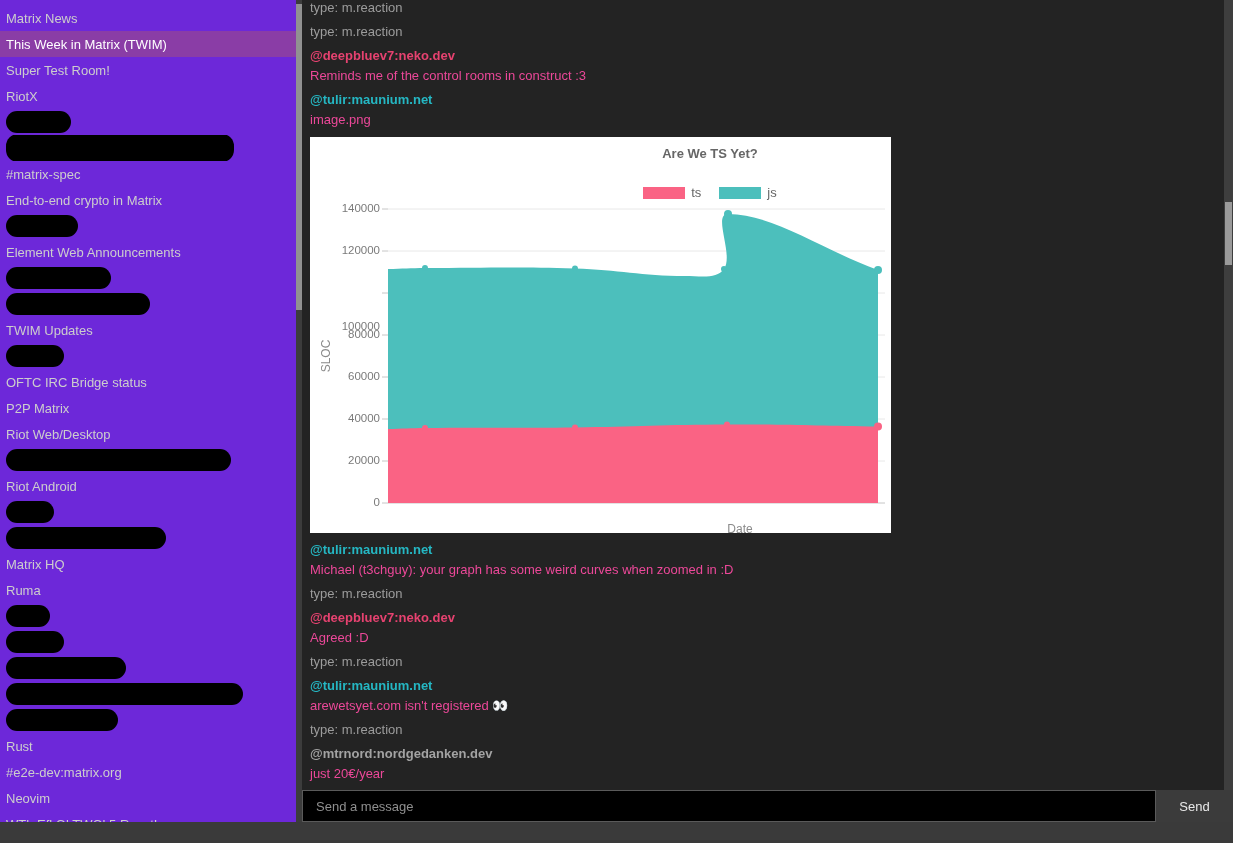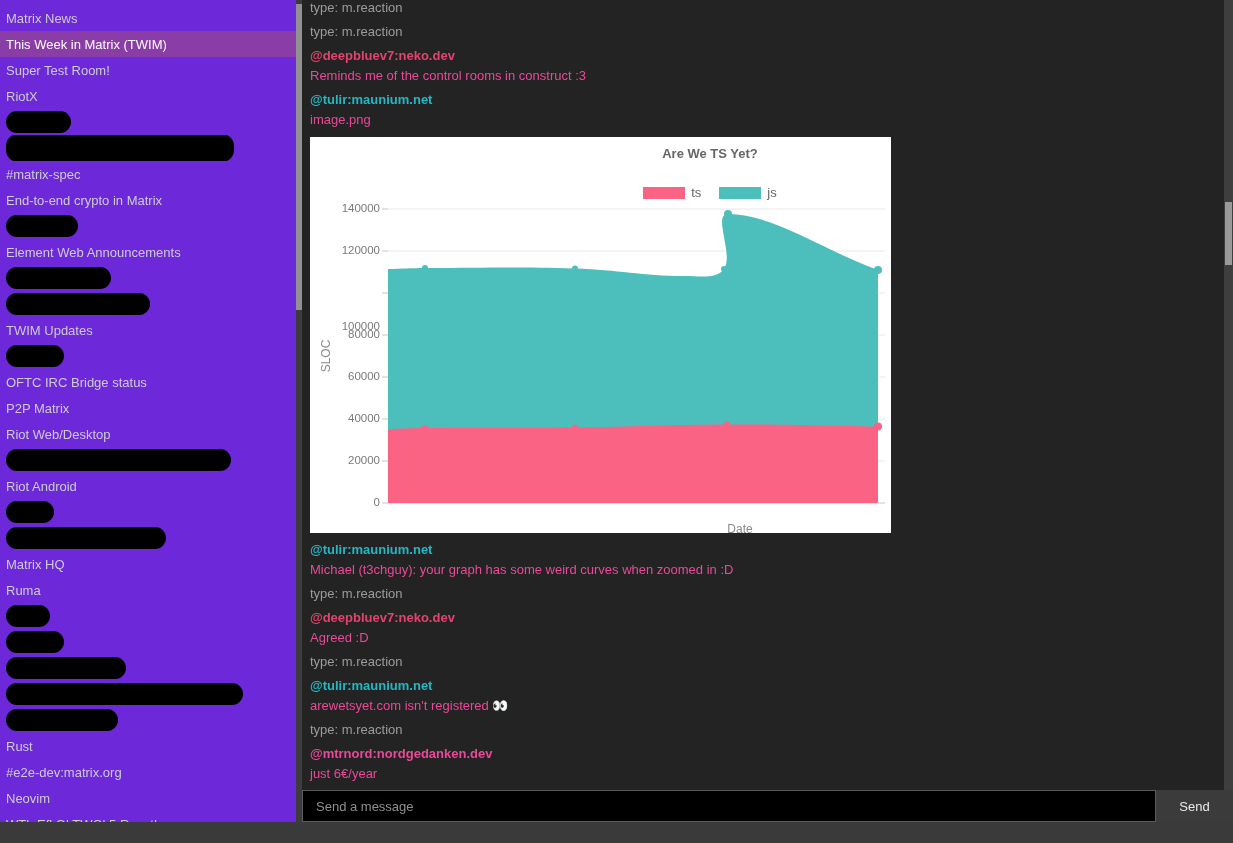--- a/index.html
+++ b/index.html
@@ -195,7 +195,7 @@
       </div>
       <div class="ev-meta">type: m.reaction</div>
       <div>
-        <div class="ev-sender" style="color: #ec4899;">@mtrnord:nordgedanken.dev</div>
+        <div class="ev-sender" style="color: #a3a3a3;">@mtrnord:nordgedanken.dev</div>
         <div class="ev-body">just 6€/year</div>
       </div>
     </main>

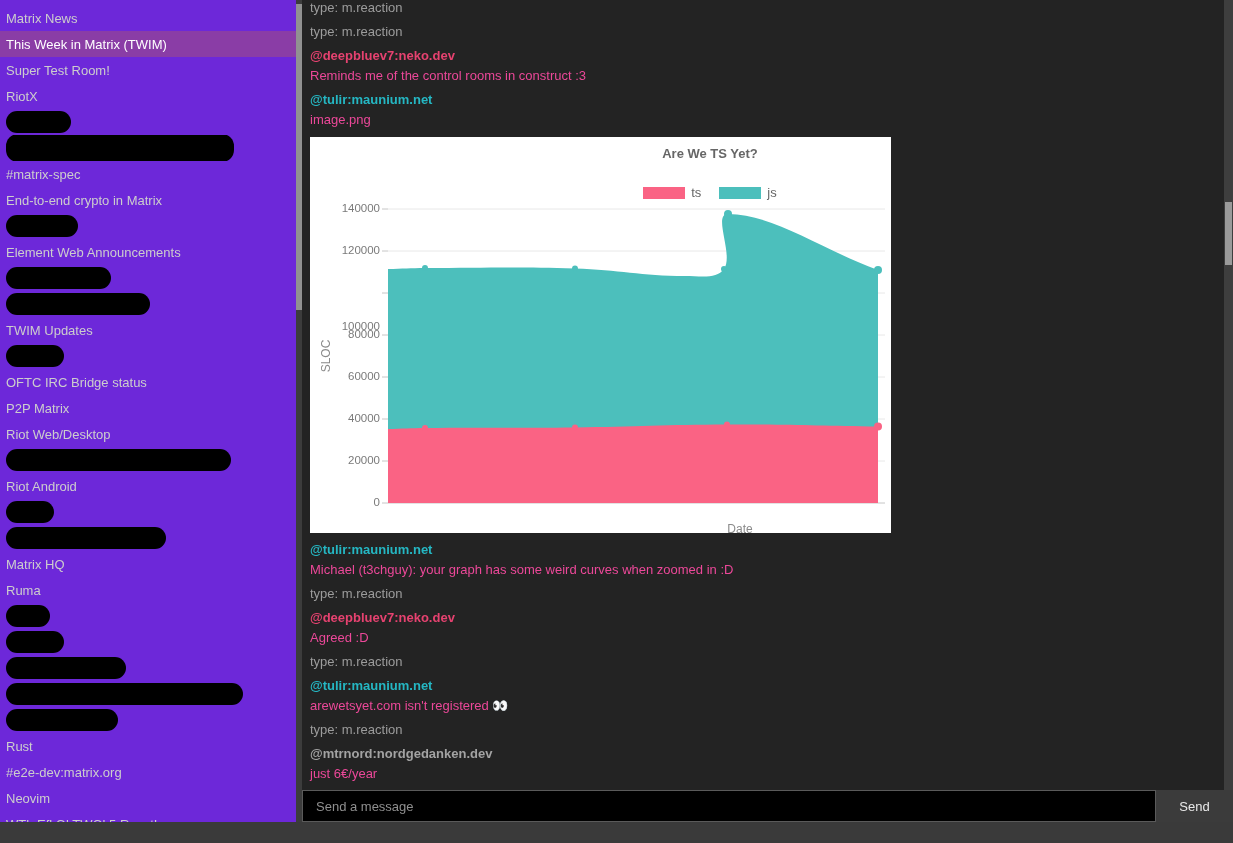--- a/index.html
+++ b/index.html
@@ -196,7 +196,7 @@
       <div class="ev-meta">type: m.reaction</div>
       <div>
         <div class="ev-sender" style="color: #a3a3a3;">@mtrnord:nordgedanken.dev</div>
-        <div class="ev-body">just 6€/year</div>
+        <div class="ev-body">just 20€/year</div>
       </div>
     </main>
   <div class="chat-sb-track"></div>

